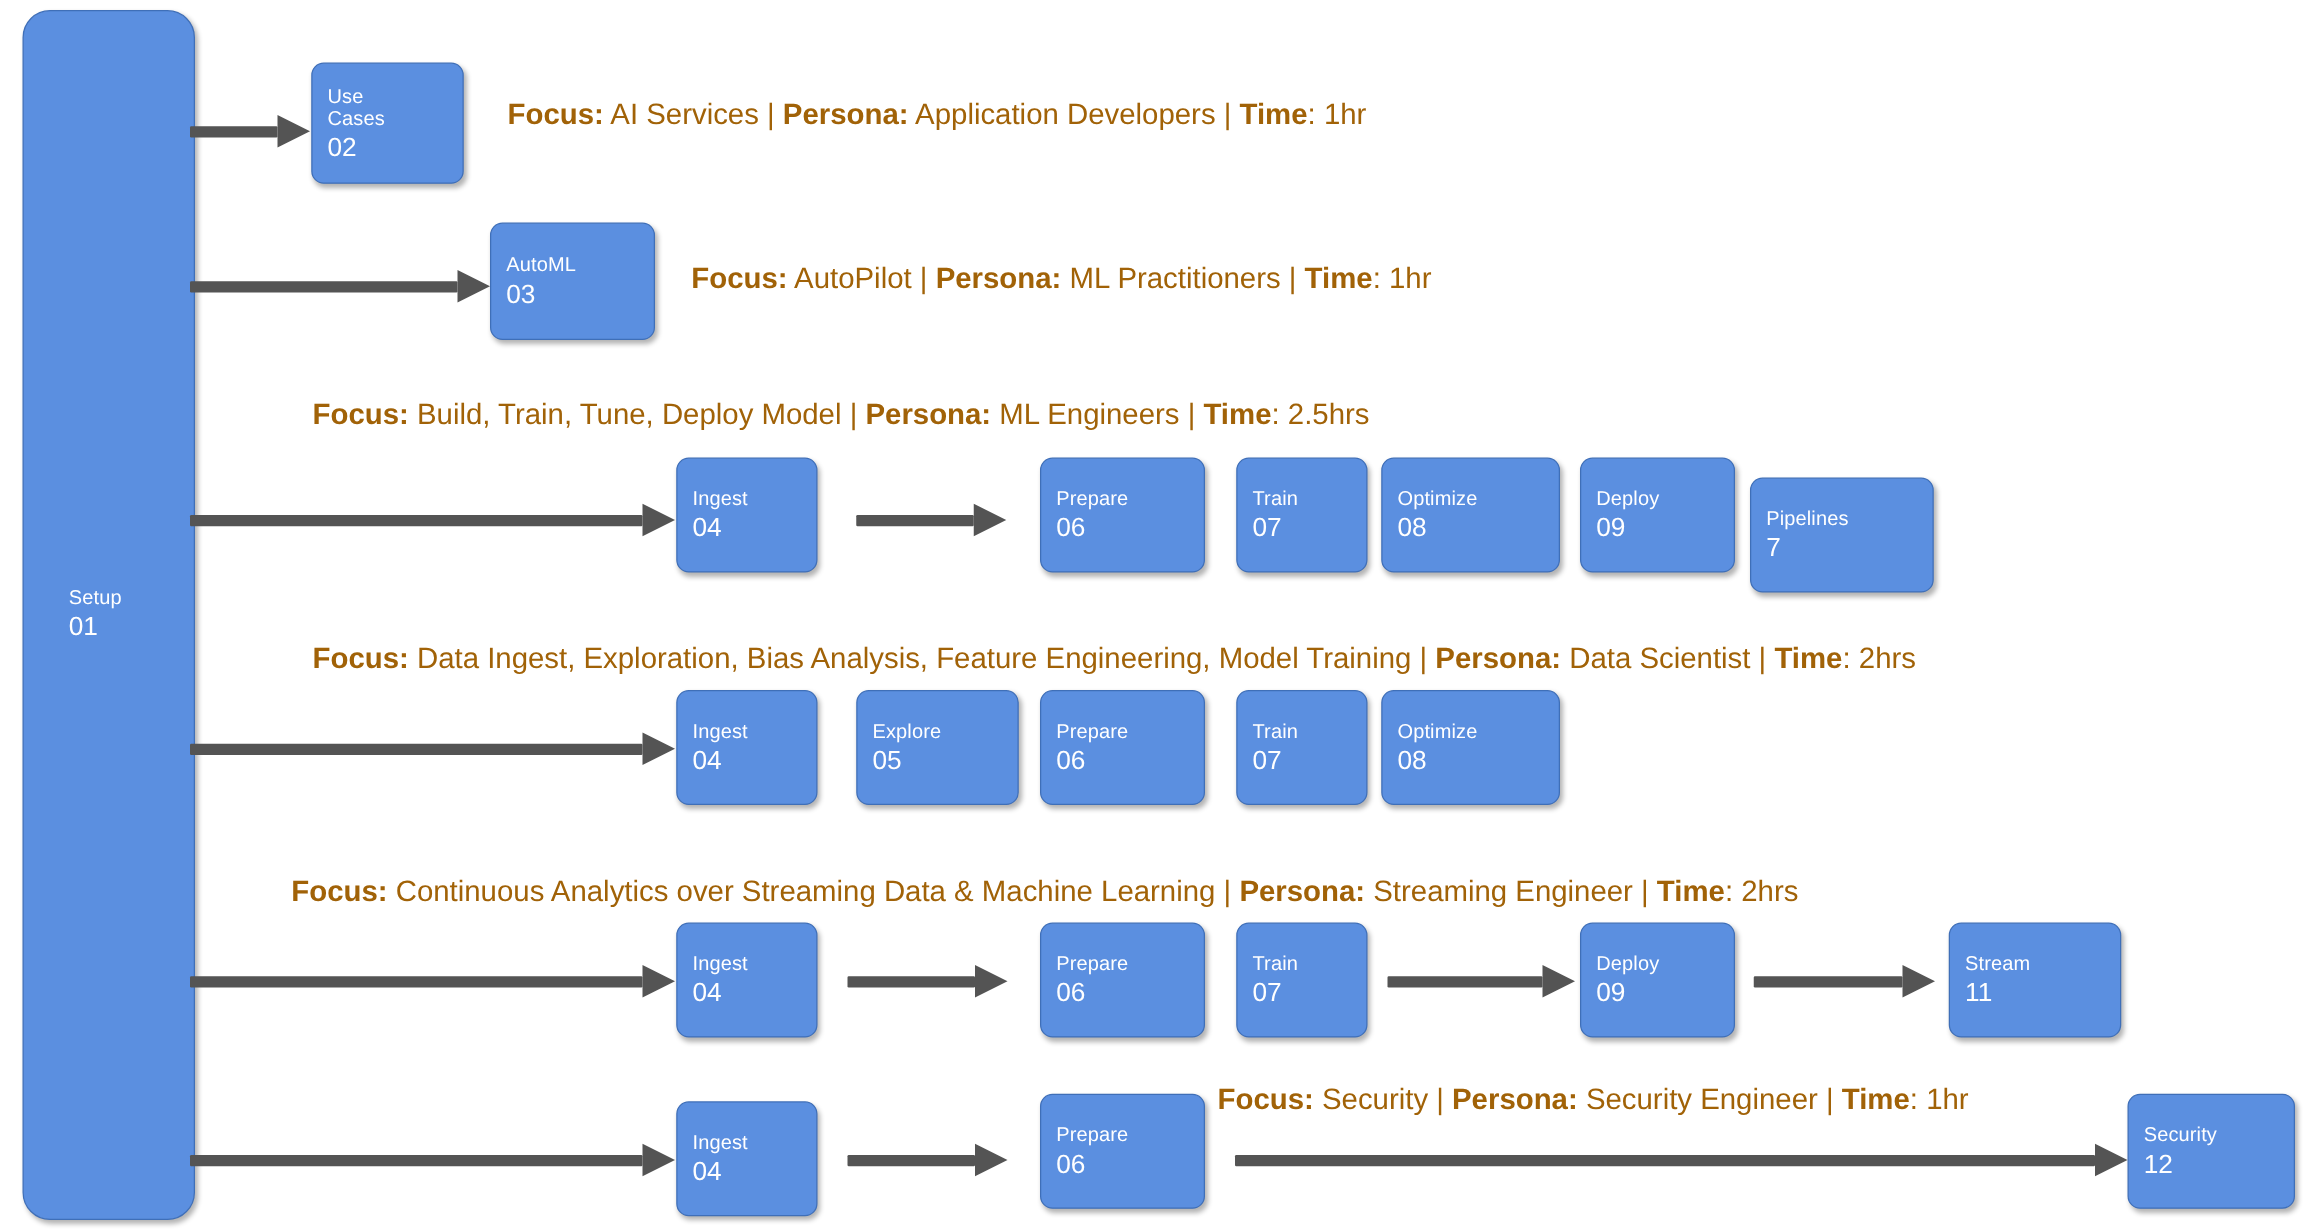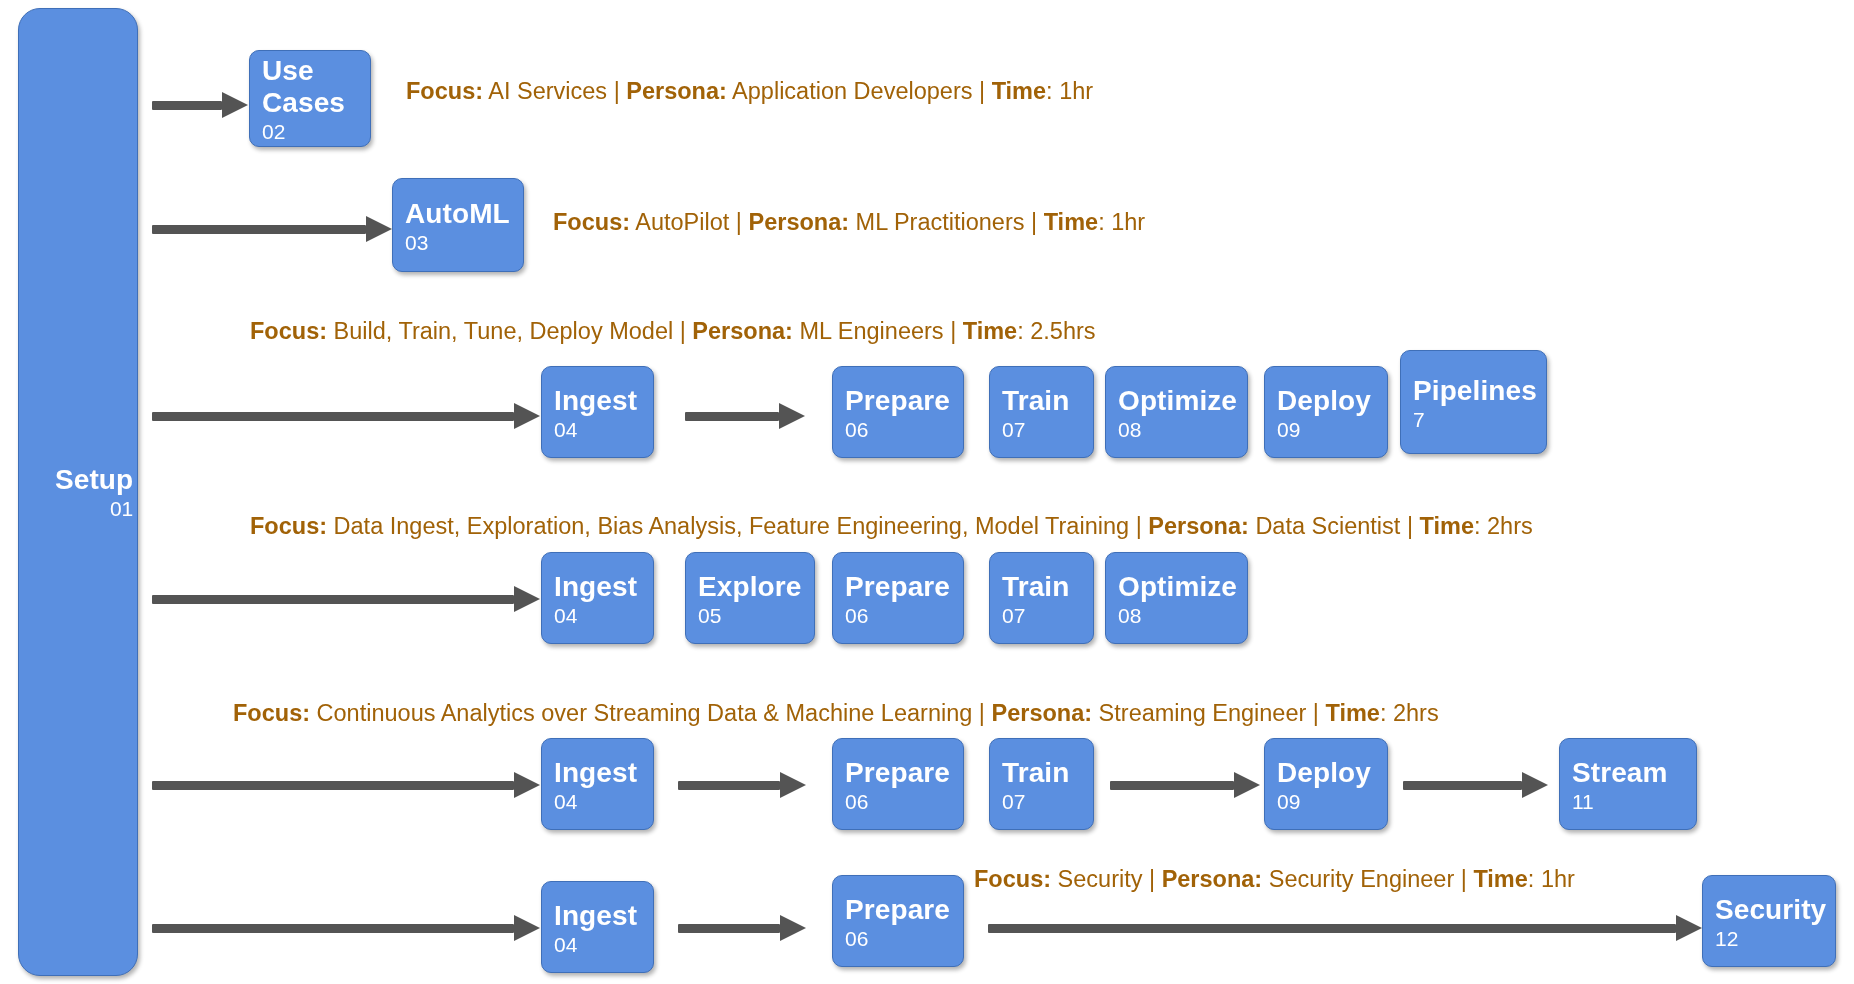--- a/index.html
+++ b/index.html
@@ -24,7 +24,7 @@
     align-items:flex-start;
     line-height:1.12;
   }
-  .node .t{font-weight:bold;font-size:28px;letter-spacing:.1px;white-space:nowrap;}
+  .node .t{font-weight:normal;font-size:16px;letter-spacing:.1px;white-space:nowrap;}
   .node .n{font-weight:normal;font-size:21px;margin-top:2px;}
 
   

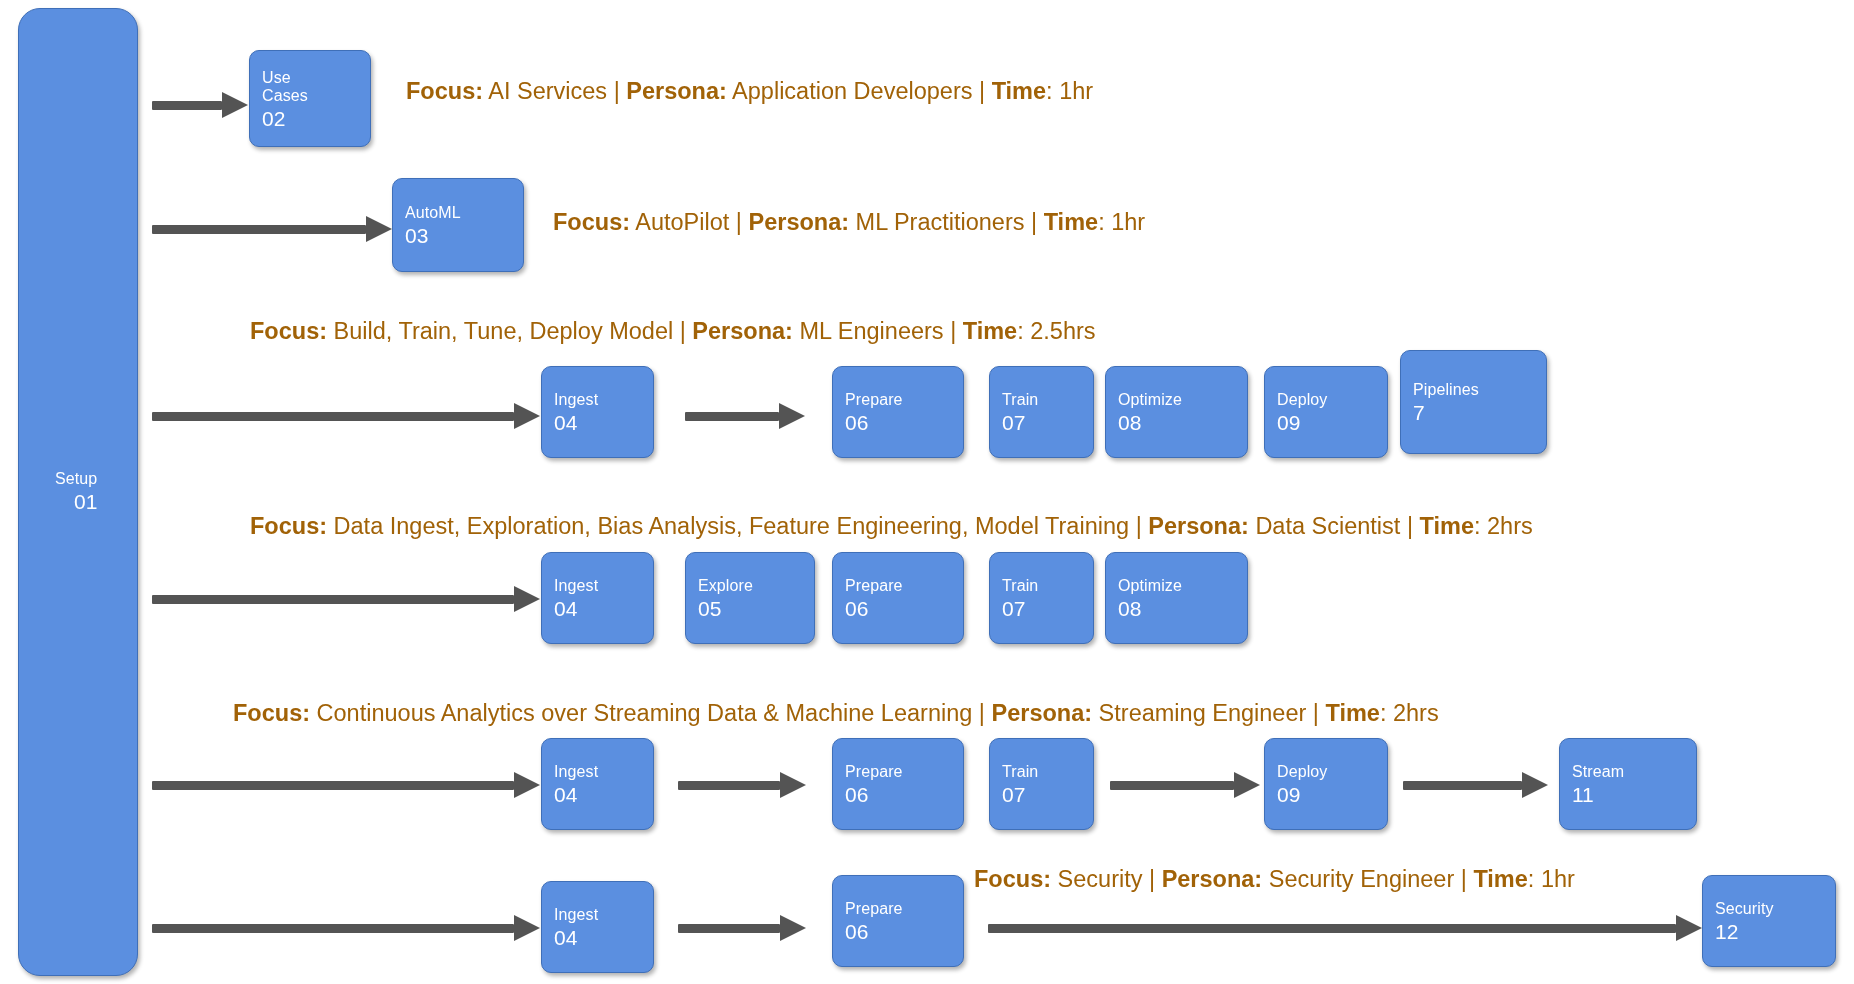--- a/index.html
+++ b/index.html
@@ -159,7 +159,7 @@
     <div class="n">09</div>
   </div>
 
-  <div class="node" style="left:1400px;top:350px;width:147px;height:104px;">
+  <div class="node" style="left:1400px;top:382px;width:147px;height:92px;">
     <div class="t">Pipelines</div>
     <div class="n">7</div>
   </div>

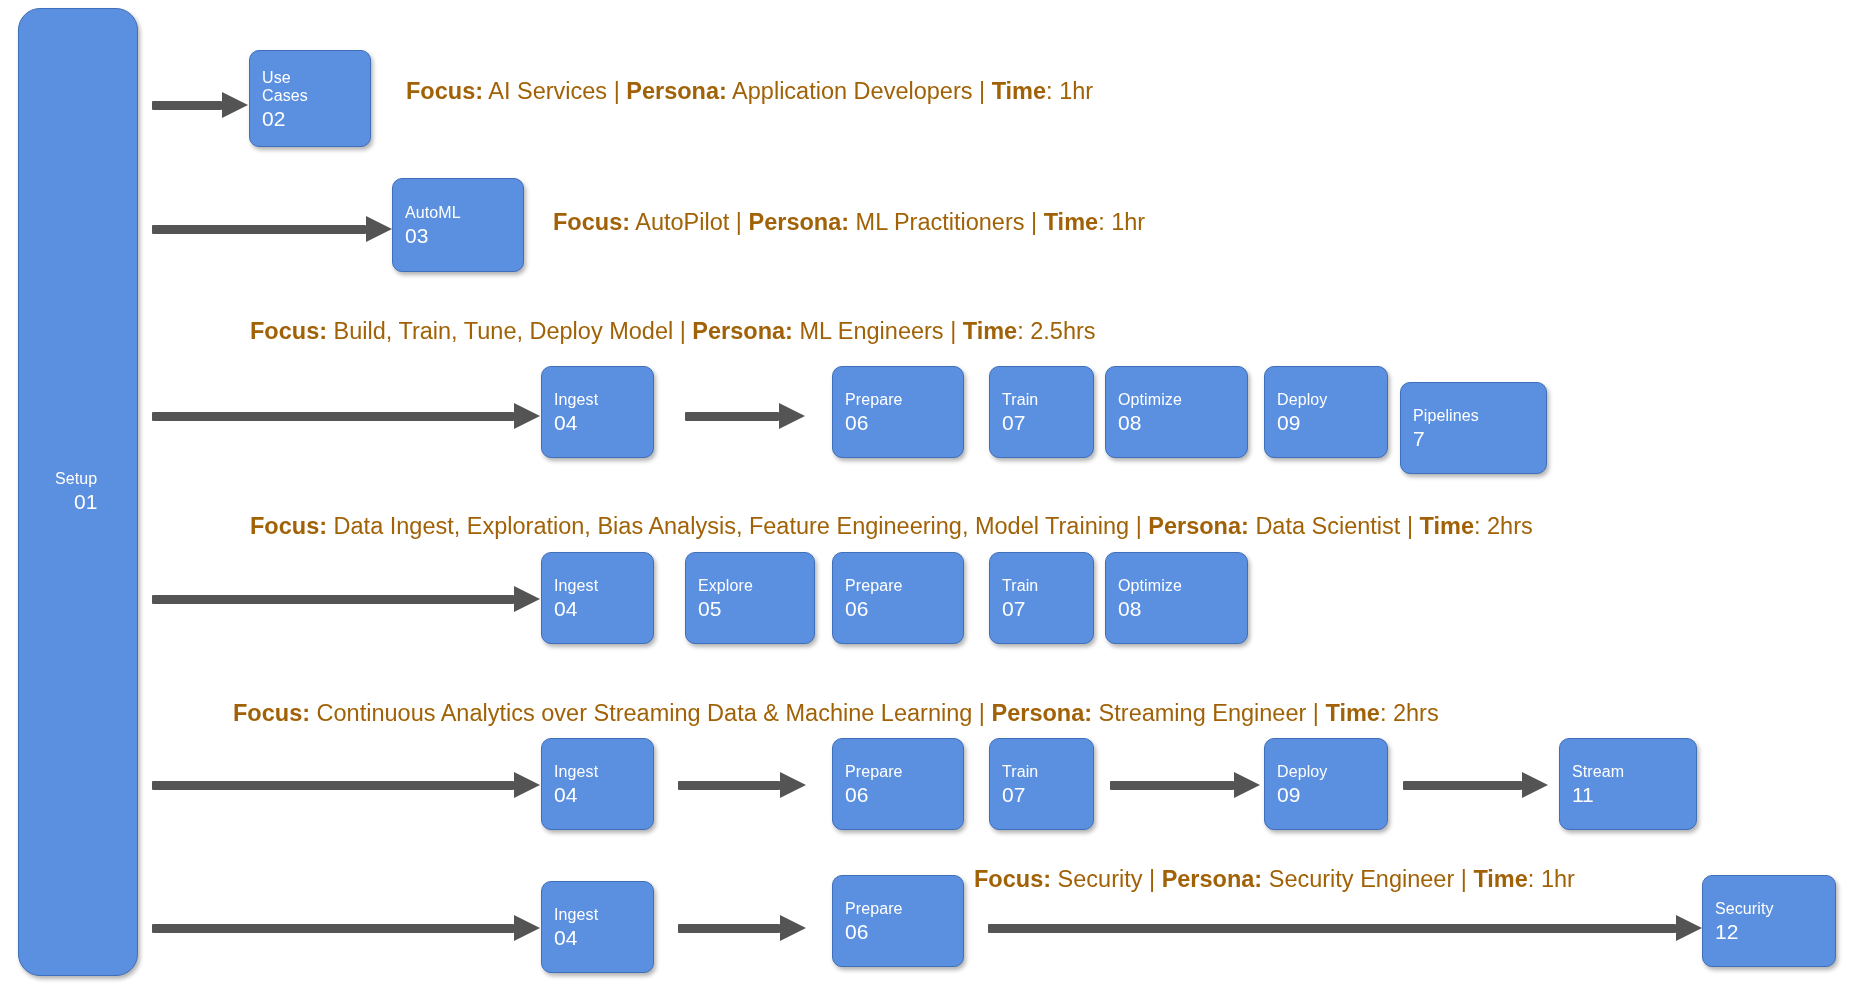--- a/index.html
+++ b/index.html
@@ -63,7 +63,7 @@
 
 <div id="canvas">
 
-  <div class="node setup" style="left:18px;top:8px;width:120px;height:968px;text-align:right;">
+  <div class="node setup" style="left:18px;top:8px;width:138px;height:968px;">
     <div class="inner">
       <div class="t">Setup</div>
       <div class="n">01</div>

